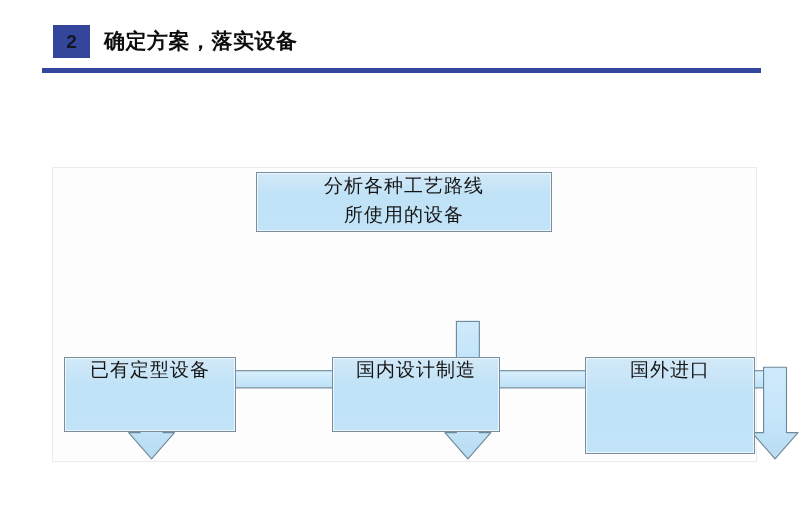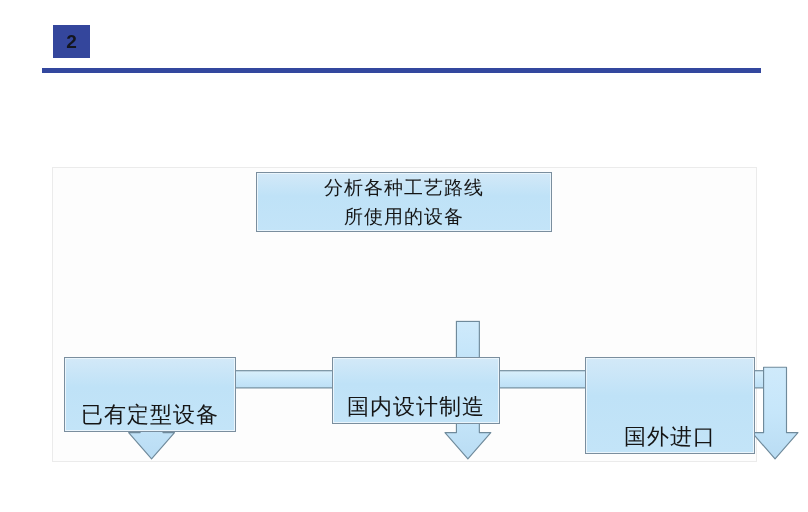--- a/index.html
+++ b/index.html
@@ -134,6 +134,7 @@
 
 <div id="slide-header">
   <div id="step-badge">2</div>
+  <div id="slide-title">确定方案，落实设备</div>
   <div id="title-rule"></div>
 </div>
 

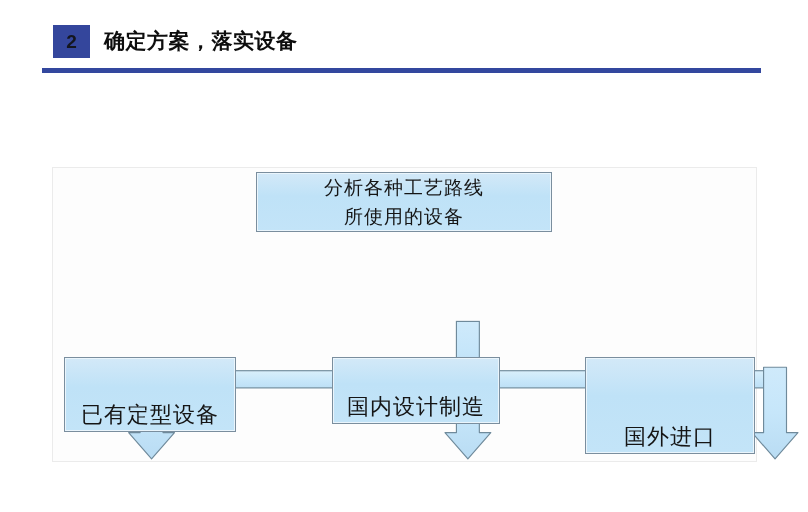--- a/index.html
+++ b/index.html
@@ -78,11 +78,11 @@
     background: linear-gradient(180deg, #d3e9f8 0%, #bfe2f7 40%, #c3e4f8 100%);
     box-shadow: inset 0 0 0 1px #eaf5fc;
     display: flex;
-    align-items: flex-end;
+    align-items: flex-start;
     justify-content: center;
     text-align: center;
     color: #1a1a1a;
-    font-family: Liberation Serif, serif;
+    font-family: Liberation Mono, monospace;
   }
   .flow-box .box-text {
     font-size: 22px;

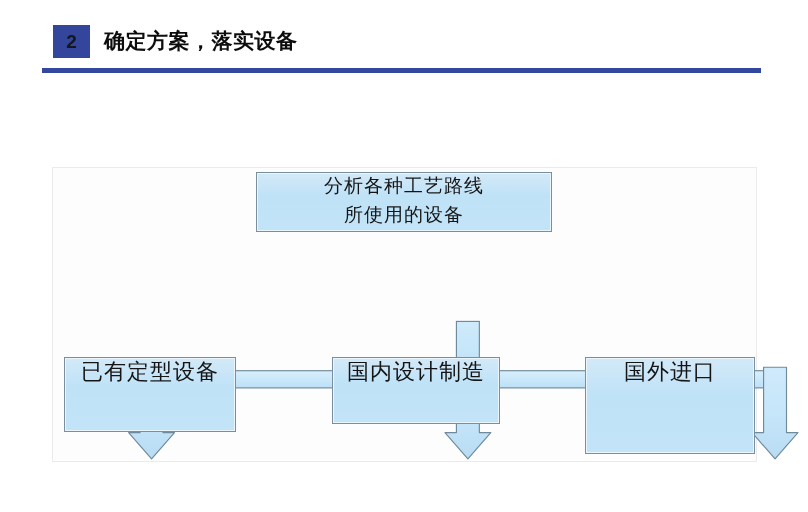--- a/index.html
+++ b/index.html
@@ -85,7 +85,7 @@
     font-family: Liberation Mono, monospace;
   }
   .flow-box .box-text {
-    font-size: 22px;
+    font-size: 19px;
     line-height: 1.45;
     letter-spacing: 1px;
     white-space: pre-line;

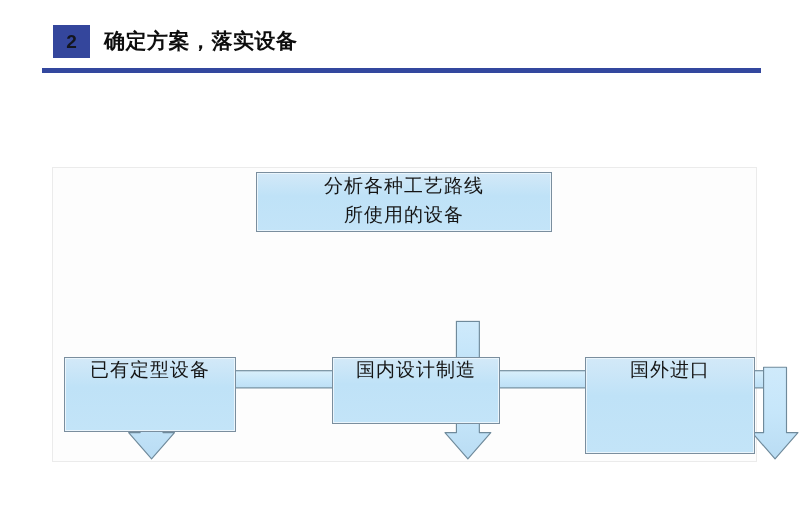--- a/index.html
+++ b/index.html
@@ -110,7 +110,7 @@
     left: 332px;
     top: 357px;
     width: 168px;
-    height: 67px;
+    height: 75px;
   }
   #box-import {
     left: 585px;

